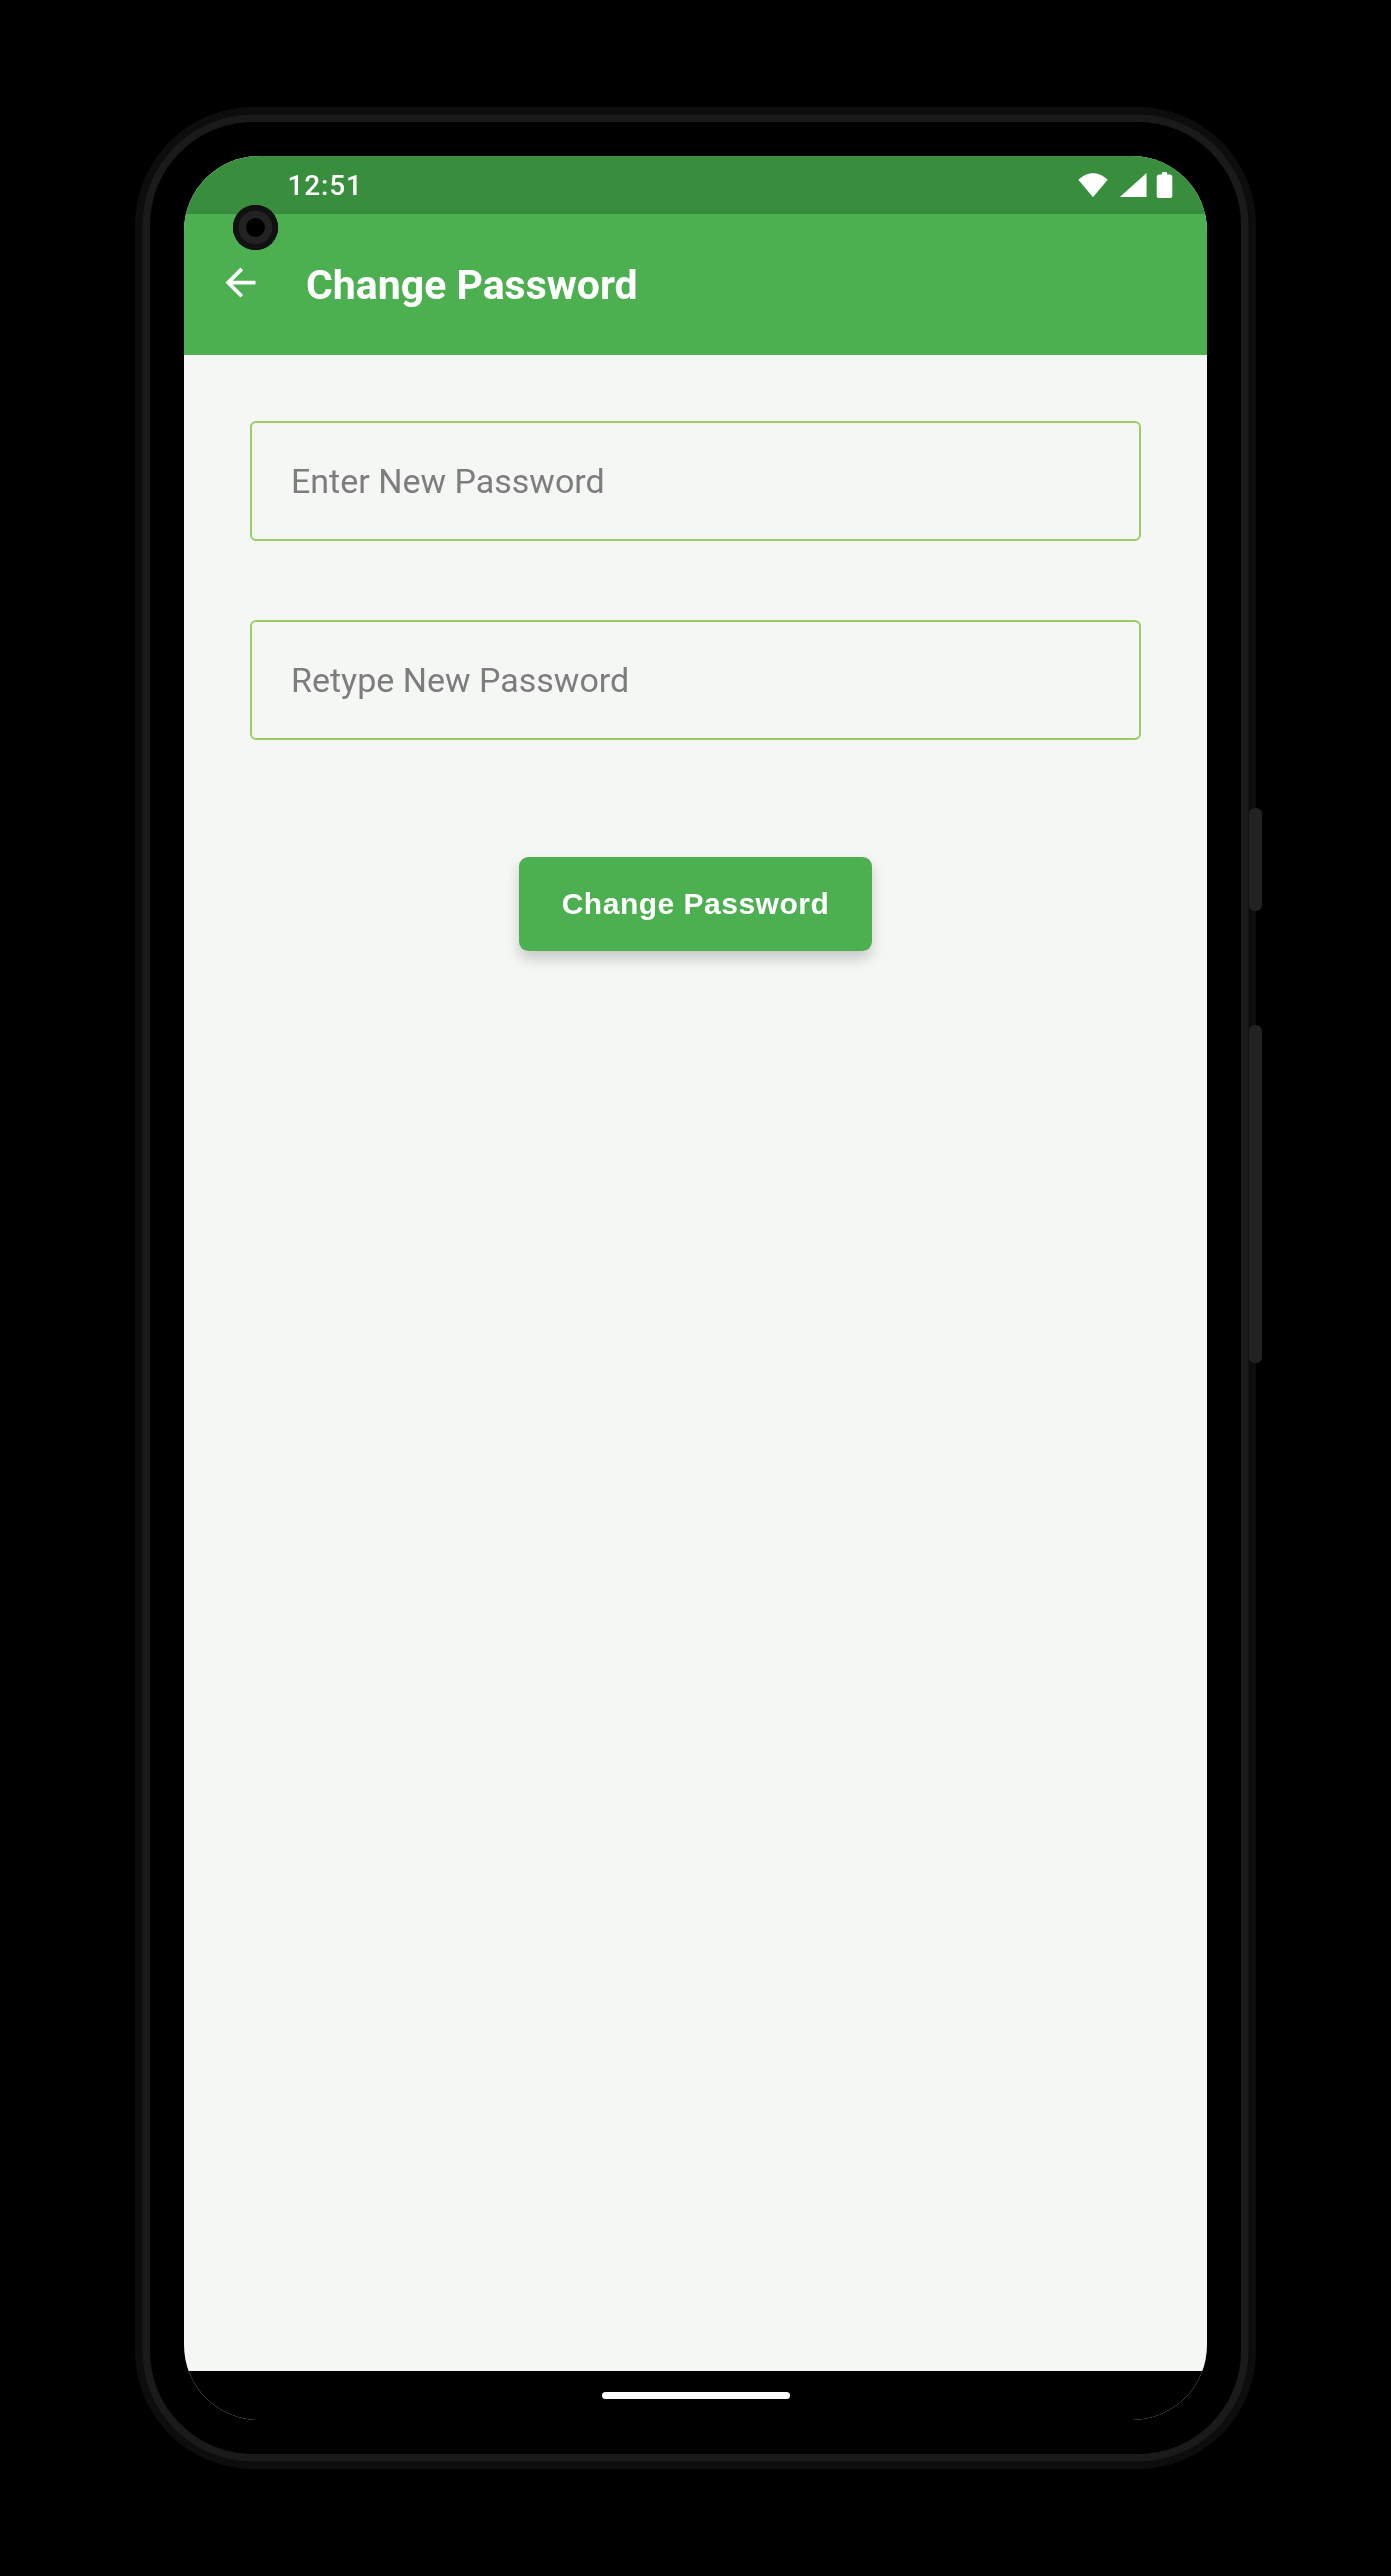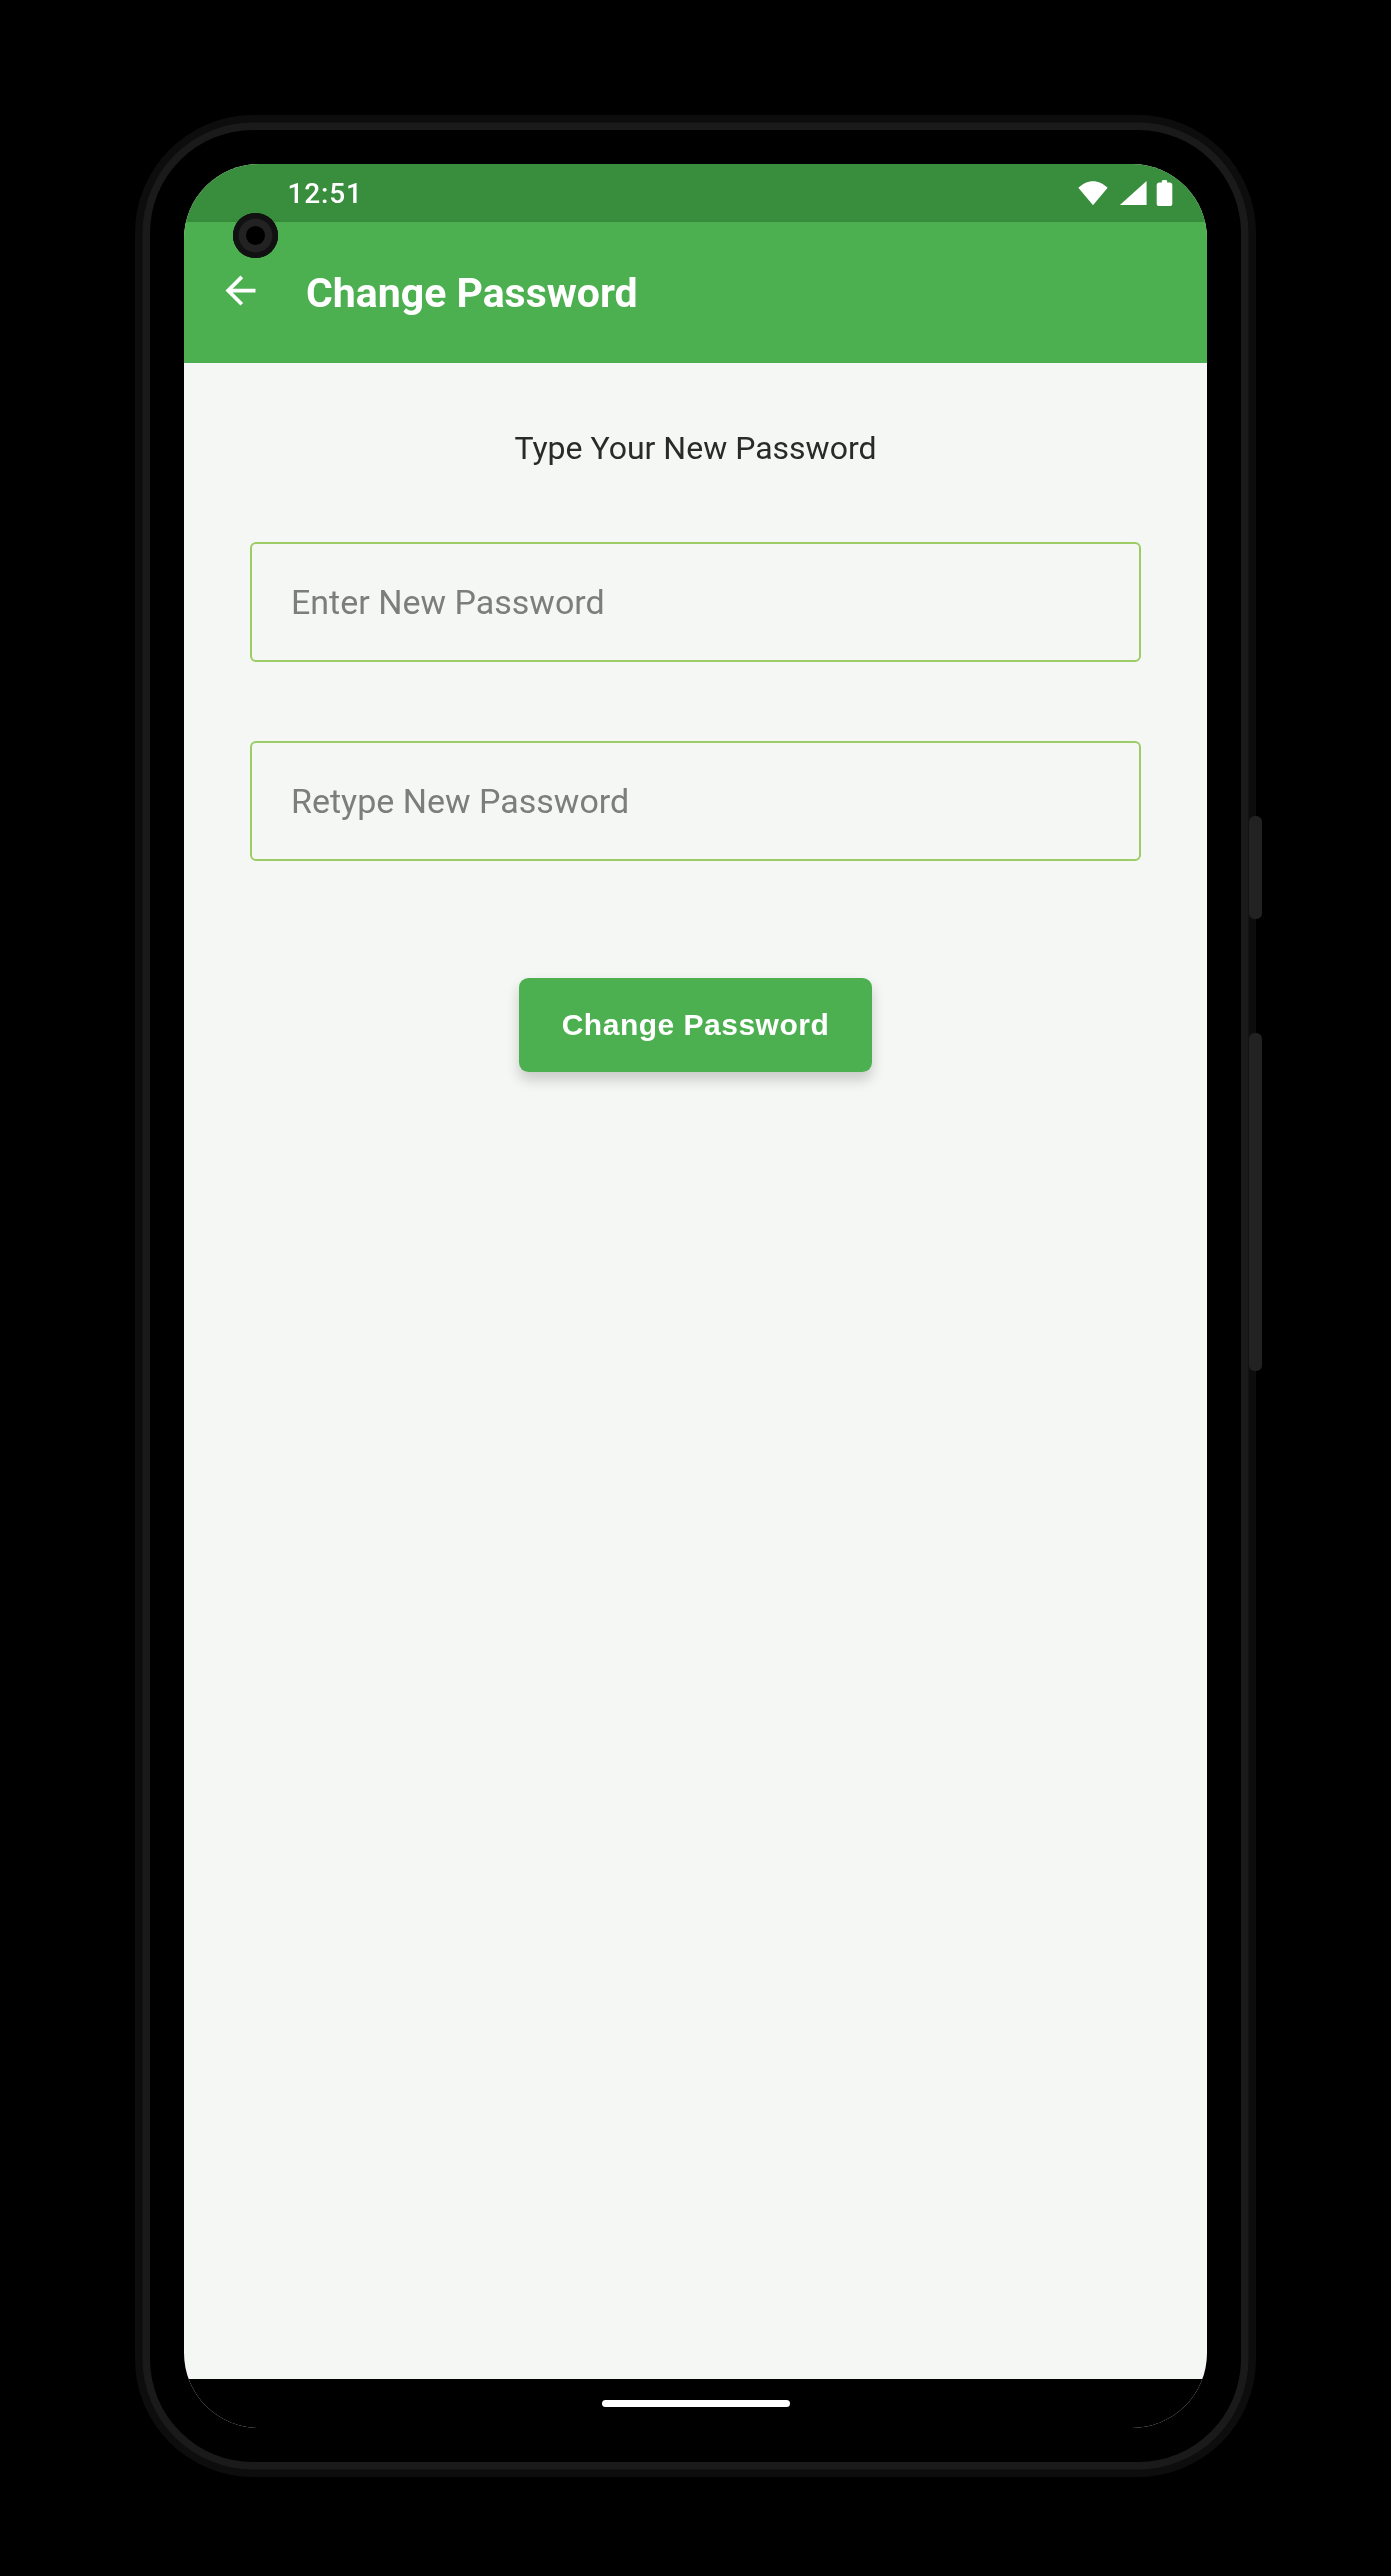--- a/index.html
+++ b/index.html
@@ -19,7 +19,6 @@
       background: #000;
       border-radius: 103px;
       box-shadow: 0 0 0 7.5px #1a1a1a, 0 0 0 15px #0d0d0d, 0 28px 56px rgba(0,0,0,0.7);
-      margin-top: 8px;
     }
     .phone-side-btn {
       position: absolute;

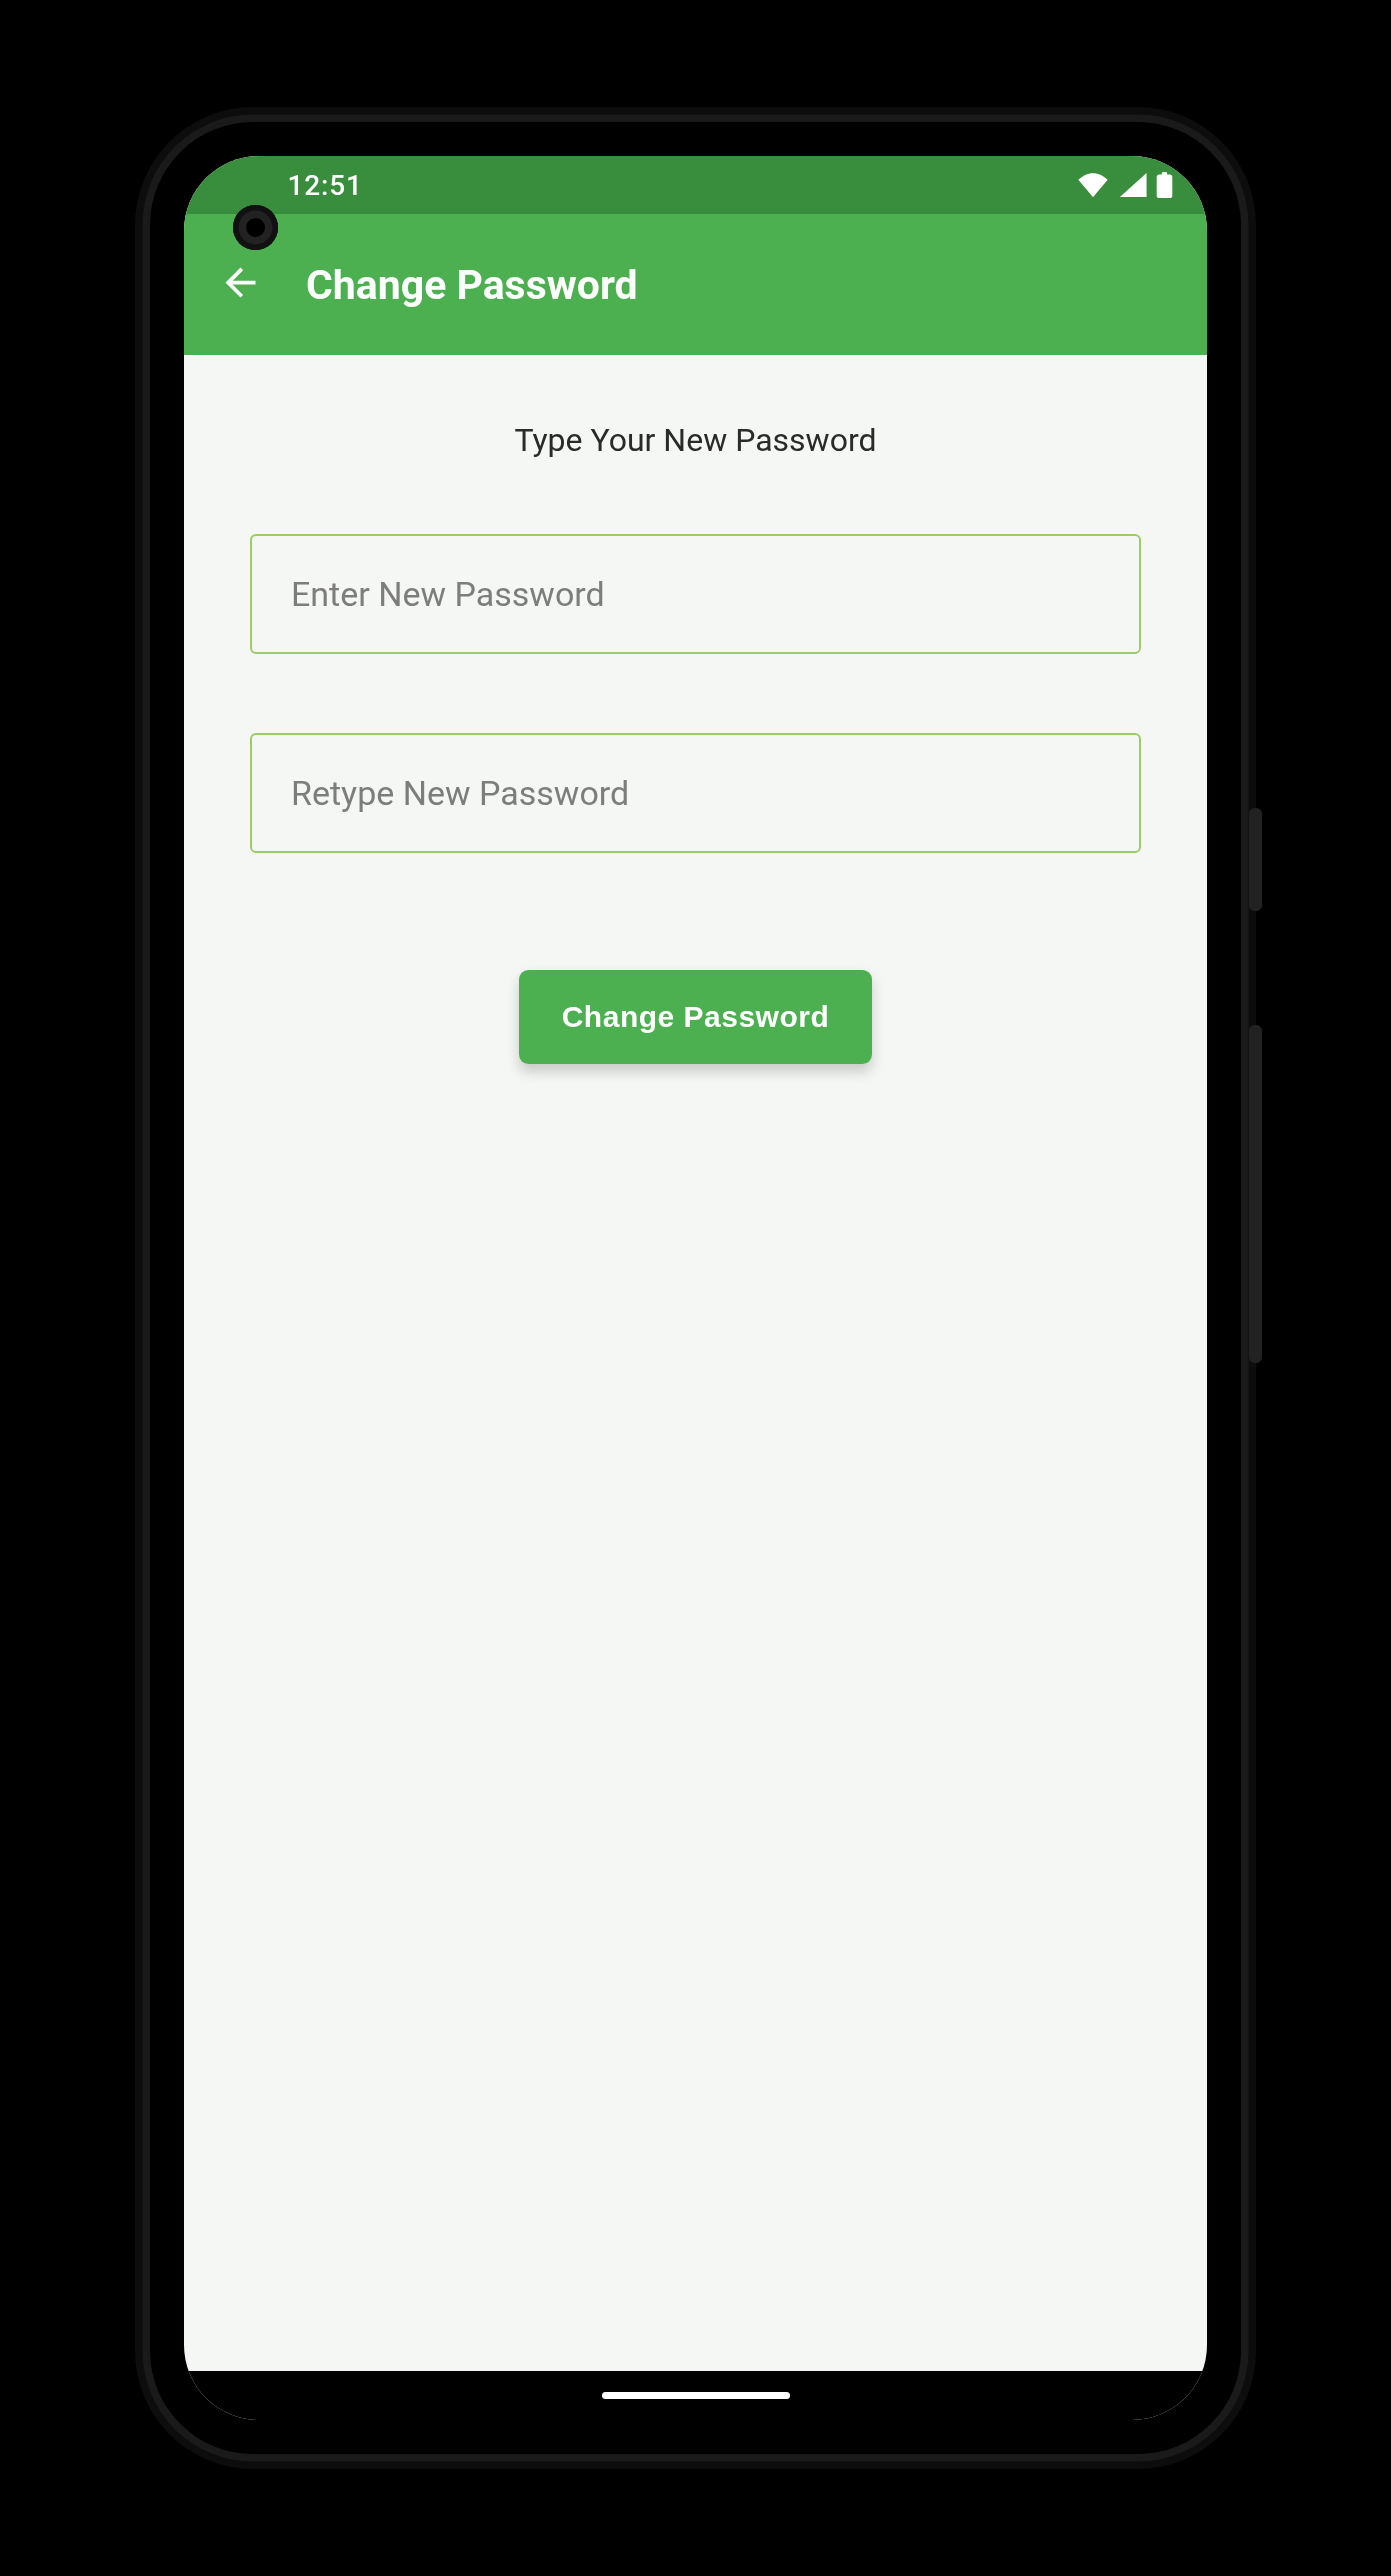--- a/index.html
+++ b/index.html
@@ -190,7 +190,6 @@
     </div>
 
     <div class="content">
-      <div class="instruction">Type Your New Password</div>
 
       <input type="password" class="input-field" placeholder="Enter New Password" style="">
 

